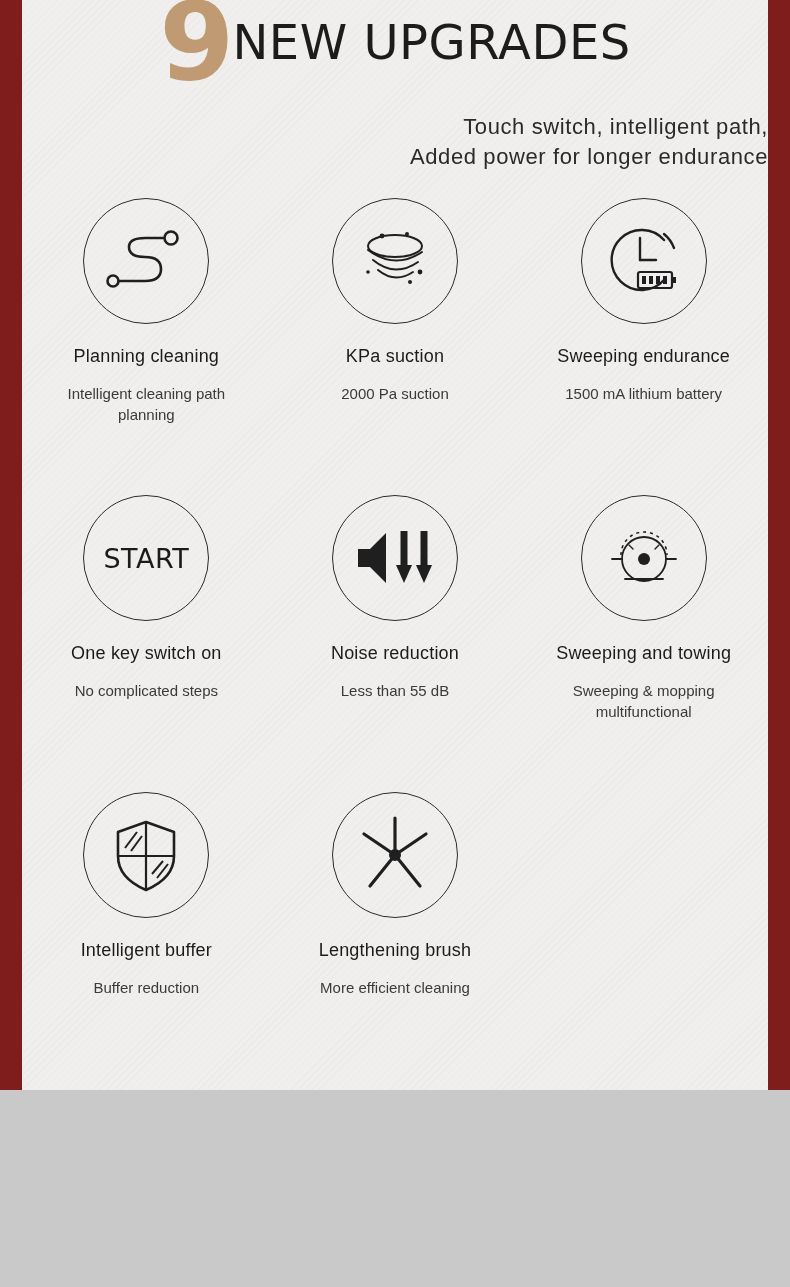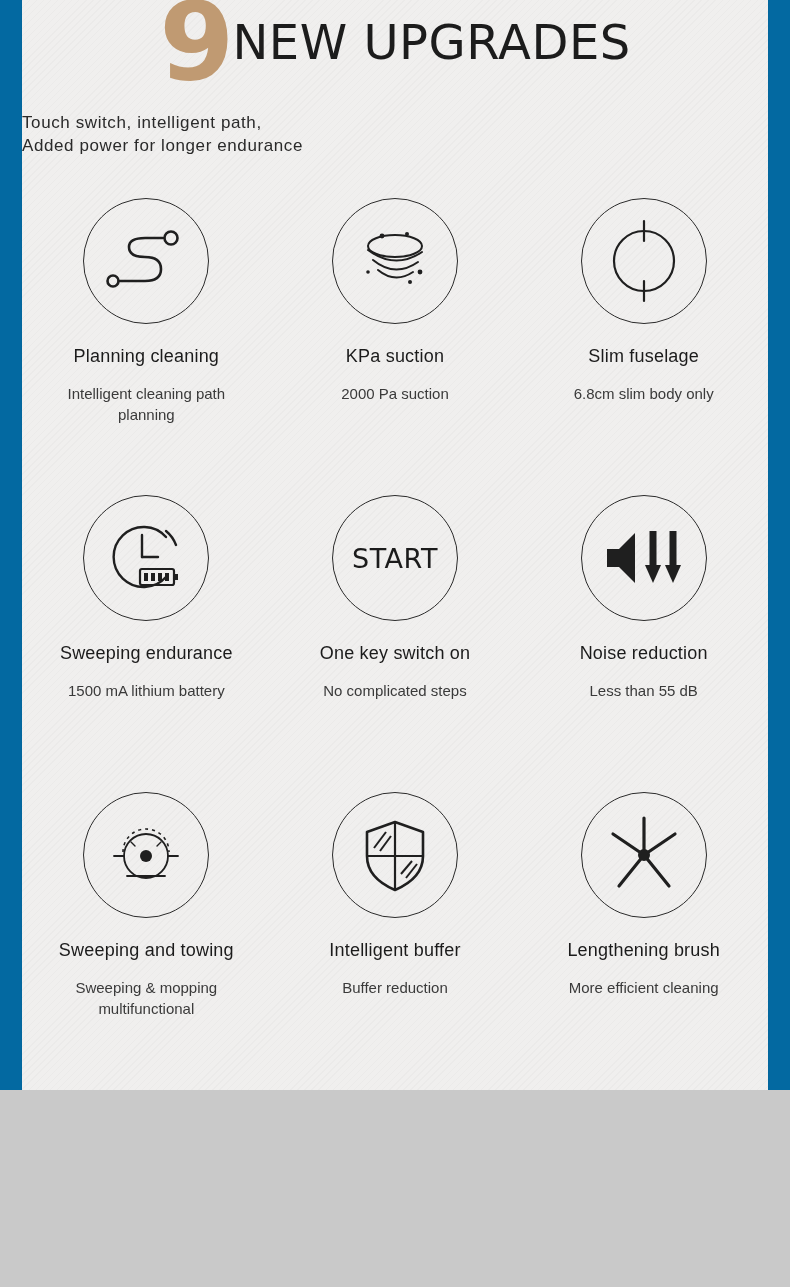--- a/index.html
+++ b/index.html
@@ -19,7 +19,7 @@
     left: 0; top: 0;
     width: 790px;
     height: 1090px;
-    background: #0369a1;
+    background: #7f1d1d;
     overflow: hidden;
   }
   

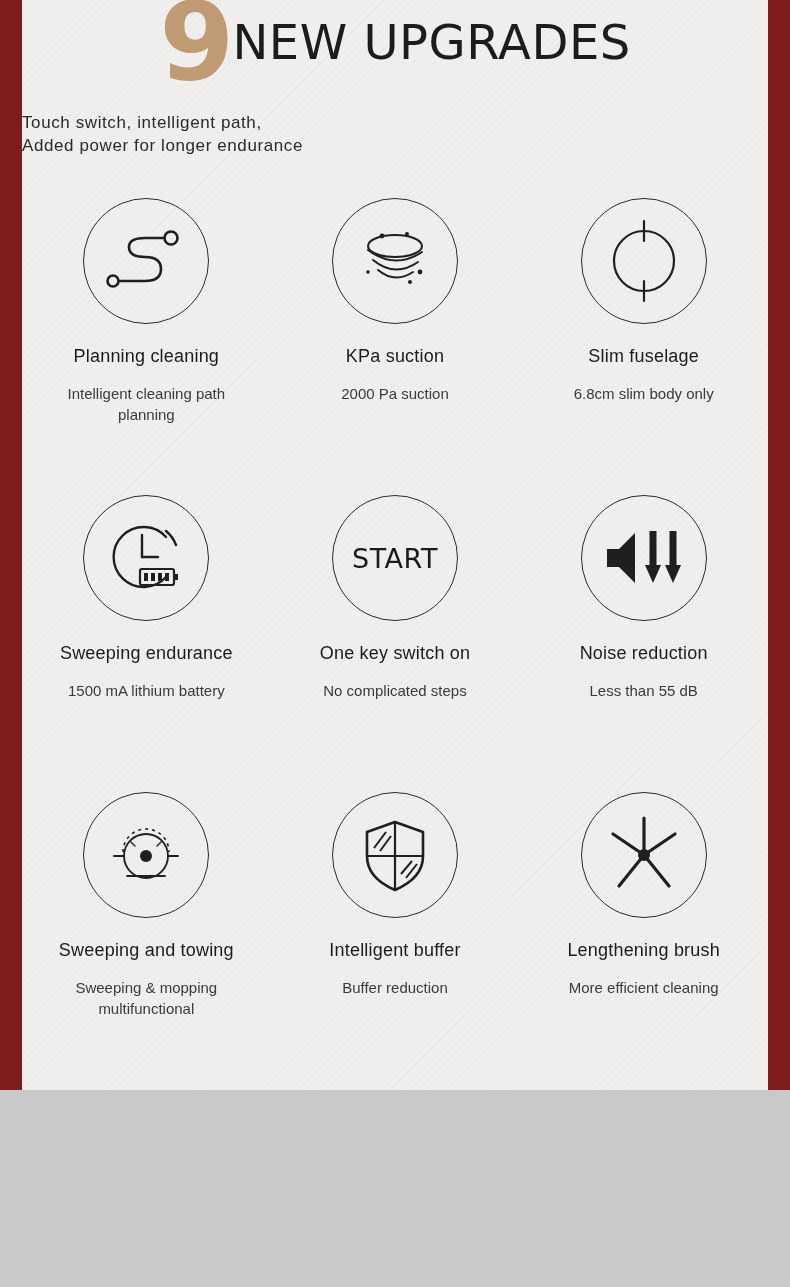--- a/index.html
+++ b/index.html
@@ -84,8 +84,8 @@
     left: 0;
     top: 112px;
     width: 746px;
-    text-align: left;
-    font-size: 17px;
+    text-align: right;
+    font-size: 22px;
     color: #2a2a2a;
     letter-spacing: 0.6px;
     line-height: 1.35;

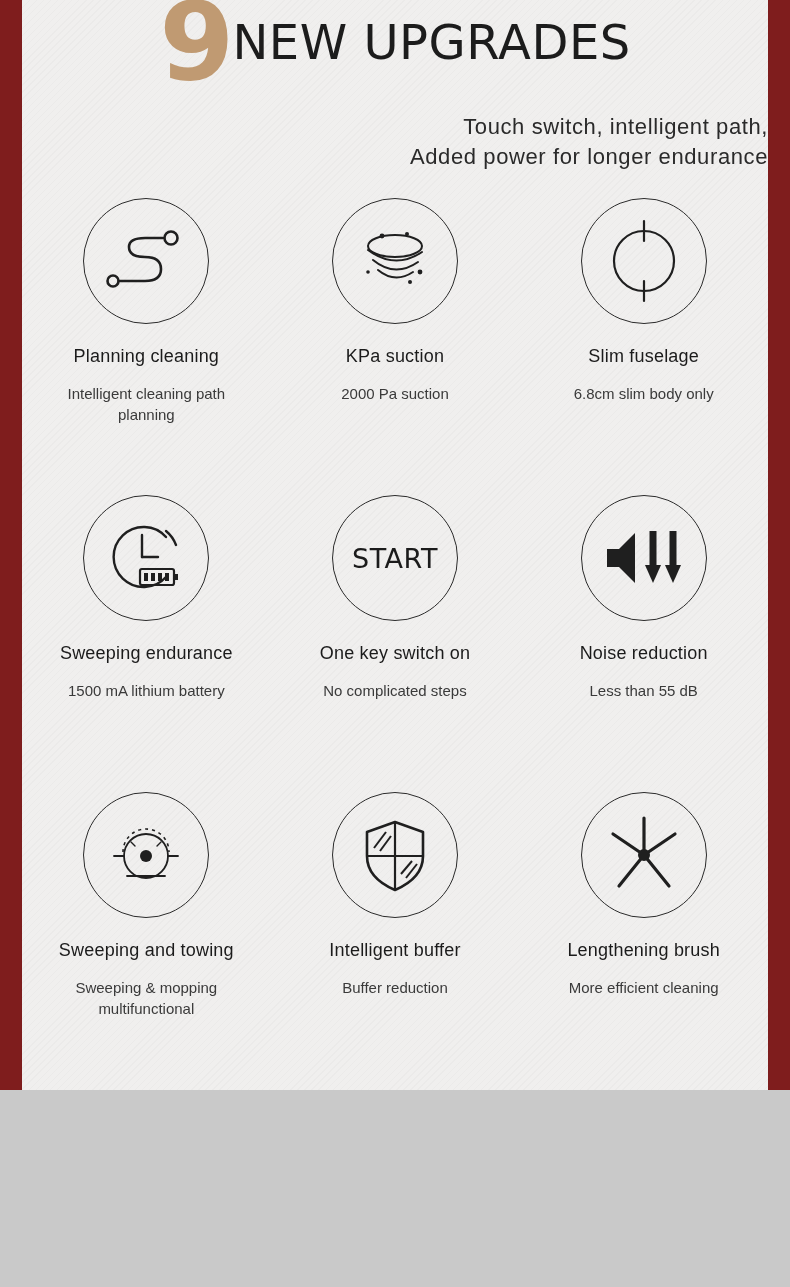--- a/index.html
+++ b/index.html
@@ -190,17 +190,6 @@
         <div class="cell-desc">2000 Pa suction</div>
       </div>
 
-      <div class="cell">
-        <div class="circle">
-          <svg width="84" height="84" viewBox="0 0 84 84">
-            <circle cx="42" cy="42" r="30" fill="none" stroke="#1f1f1f" stroke-width="2.2"></circle>
-            <line x1="42" y1="2" x2="42" y2="22" stroke="#1f1f1f" stroke-width="2.2" stroke-linecap="round"></line>
-            <line x1="42" y1="62" x2="42" y2="82" stroke="#1f1f1f" stroke-width="2.2" stroke-linecap="round"></line>
-          </svg>
-        </div>
-        <div class="cell-title">Slim fuselage</div>
-        <div class="cell-desc">6.8cm slim body only</div>
-      </div>
 
       <div class="cell">
         <div class="circle">

